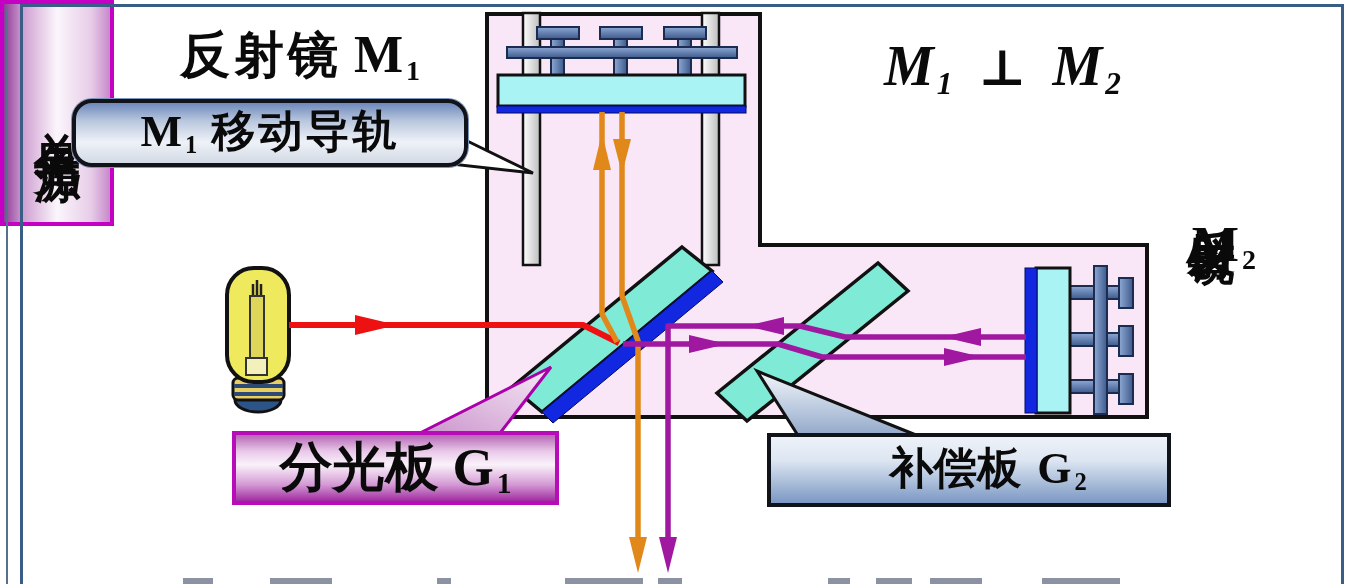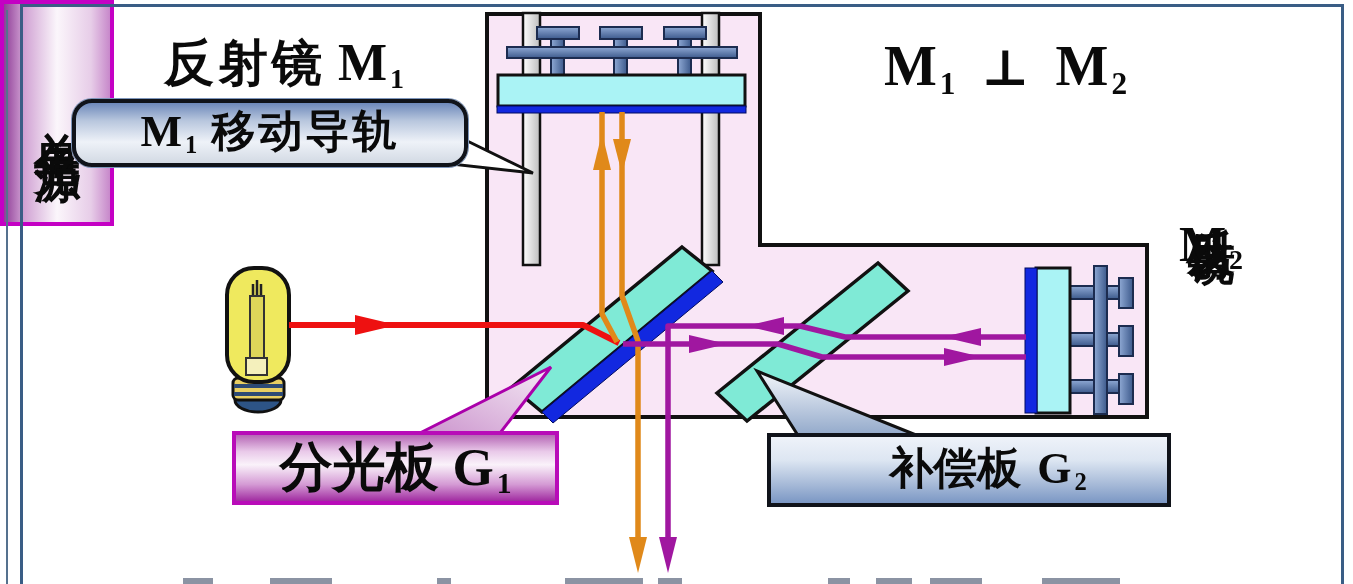--- a/index.html
+++ b/index.html
@@ -14,7 +14,7 @@
   .frame-left{position:absolute;left:20px;top:4px;width:3px;height:580px;background:#3a5d85;}
   .frame-right{position:absolute;left:1341px;top:4px;width:3px;height:580px;background:#3a5d85;}
   
-  #mirror1-title{left:164px;top:22px;font-size:50px;letter-spacing:4px;margin-top:8px;}
+  #mirror1-title{left:180px;top:22px;font-size:50px;letter-spacing:4px;}
   #mirror1-title .sym{font-size:52px;margin-left:12px;letter-spacing:0;}
   
   #guide-box{left:72px;top:99px;width:388px;height:60px;border:4px solid #10131a;border-radius:20px;

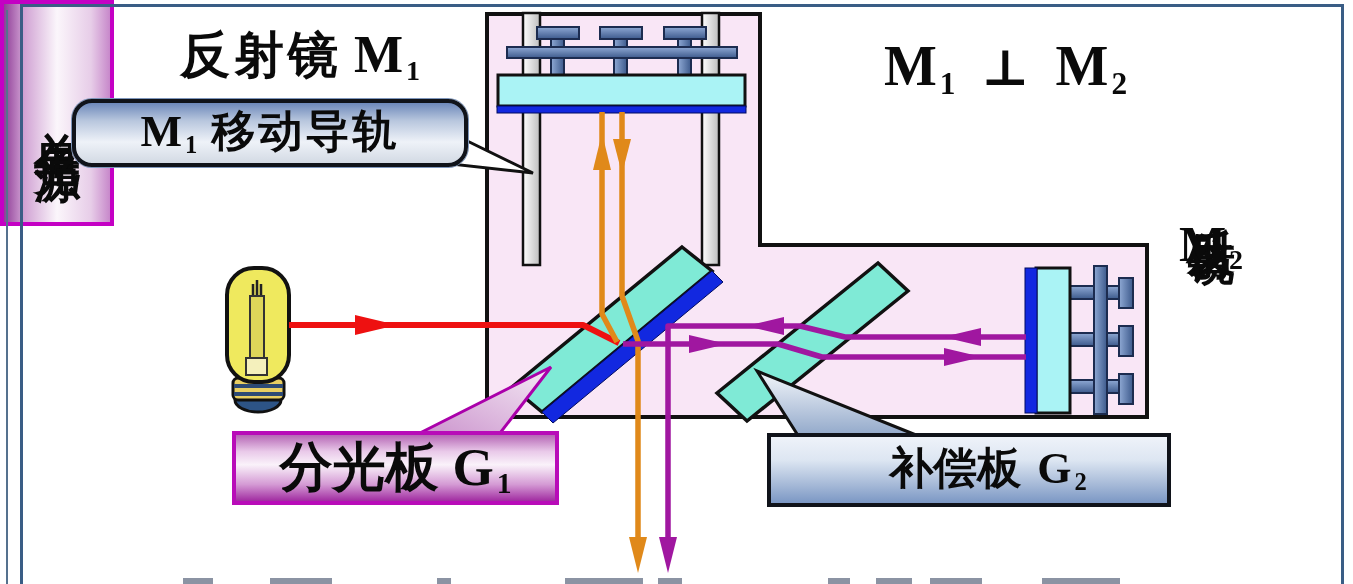--- a/index.html
+++ b/index.html
@@ -22,7 +22,7 @@
     text-align:center;line-height:58px;font-size:44px;box-shadow:0 0 0 1px #7e96bb;}
   #guide-box .zh{margin-left:14px;letter-spacing:3px;}
   
-  #perp-note{left:884px;top:34px;font-size:56px;}
+  #perp-note{left:884px;top:34px;font-size:56px;font-style:italic;}
   #perp-note .op{margin:0 26px;font-size:50px;}
   
   #source-box{left:68px;top:205px;width:106px;height:218px;border:4px solid #c400c4;

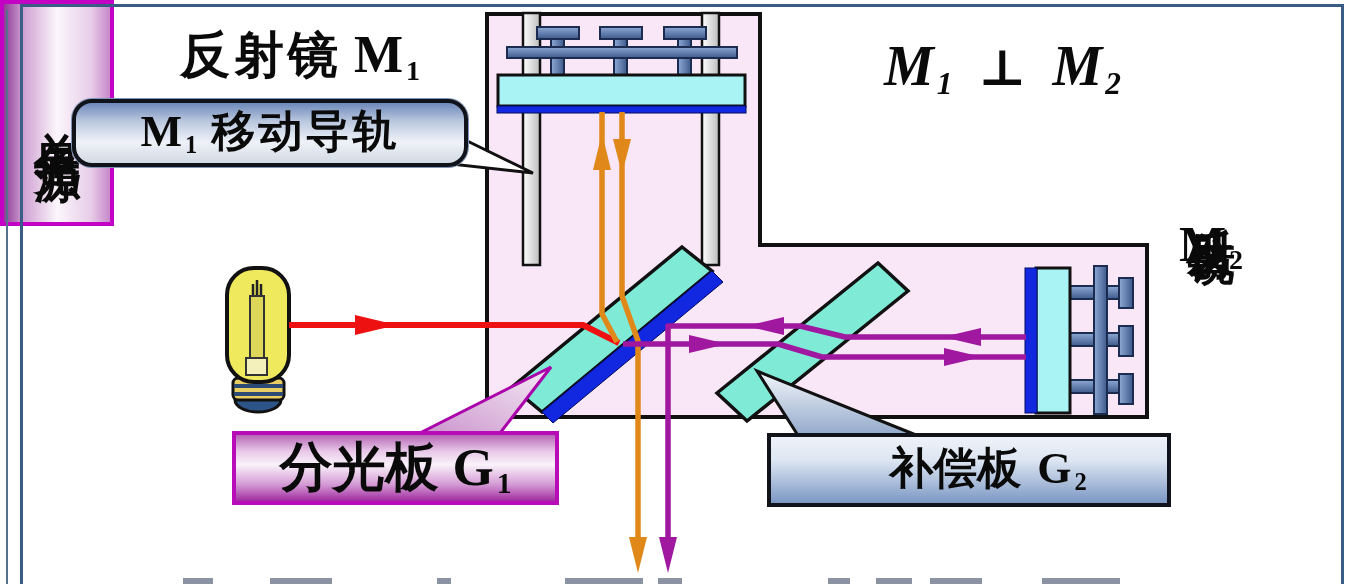--- a/index.html
+++ b/index.html
@@ -44,7 +44,7 @@
   #mirror2-label{left:1166px;top:188px;width:90px;text-align:center;}
   #mirror2-label .vtext{writing-mode:vertical-rl;text-orientation:upright;font-size:48px;
     letter-spacing:5px;line-height:64px;font-weight:bold;}
-  #mirror2-label .sym{display:block;font-size:50px;margin-top:8px;}
+  #mirror2-label .sym{display:block;font-size:50px;margin-top:8px;text-align:right;}
 </style>
 </head>
 <body>

